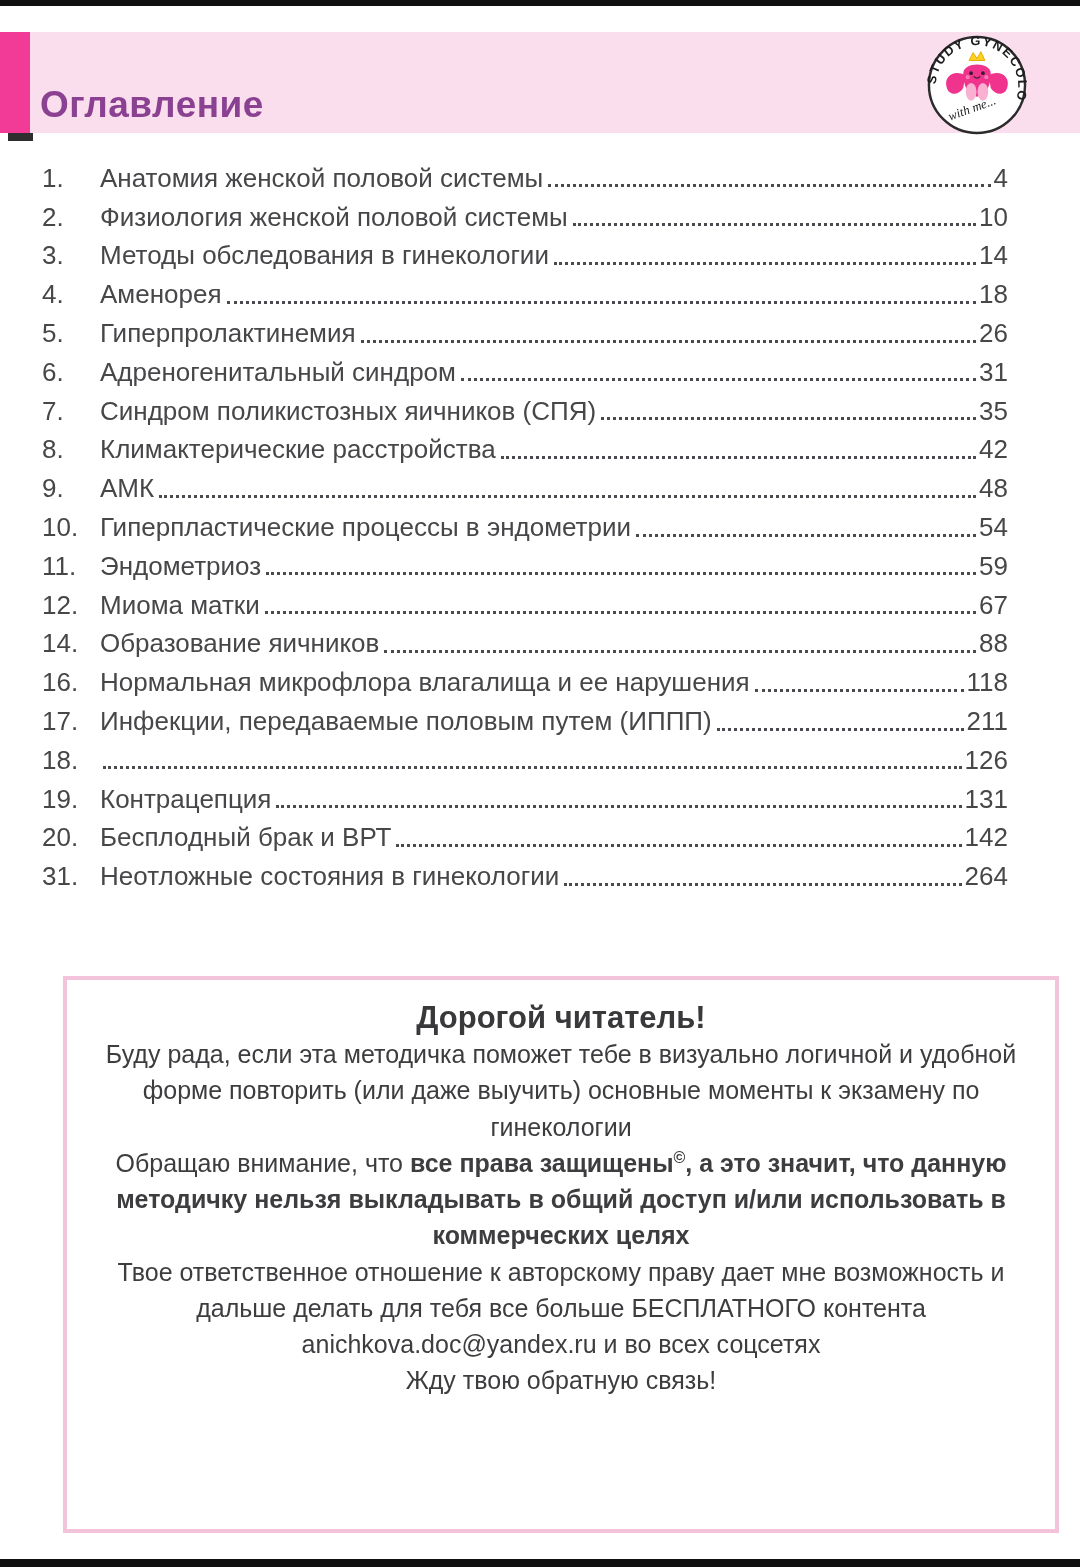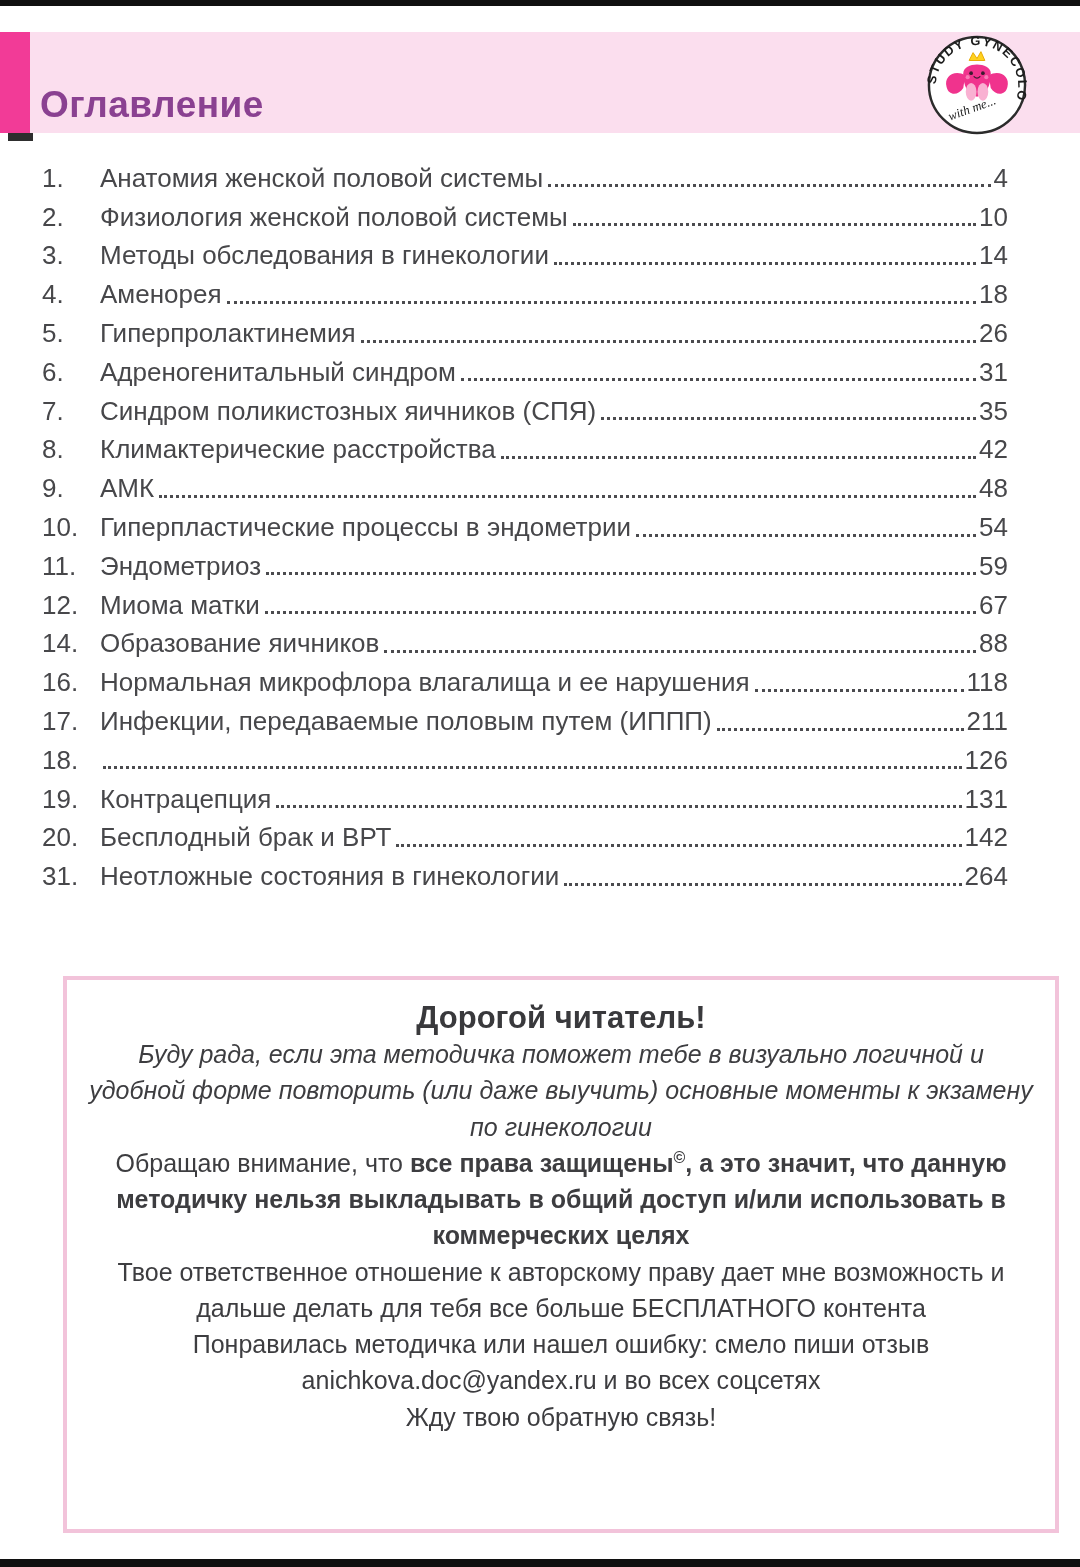--- a/index.html
+++ b/index.html
@@ -37,7 +37,7 @@
   }
   .note-heading{margin-top:20px;font-size:31px;font-weight:bold;color:#39393c;}
   .note .para{font-size:25px;line-height:1.45;margin:0 auto;}
-  .p1{margin-top:40px;max-width:945px;font-style:italic;}
+  .p1{margin-top:40px;max-width:945px;}
   .p2{margin-top:30px;max-width:905px;font-weight:bold;}
   .p2 .normal{font-weight:normal;}
   .p2 sup{font-size:16px;}

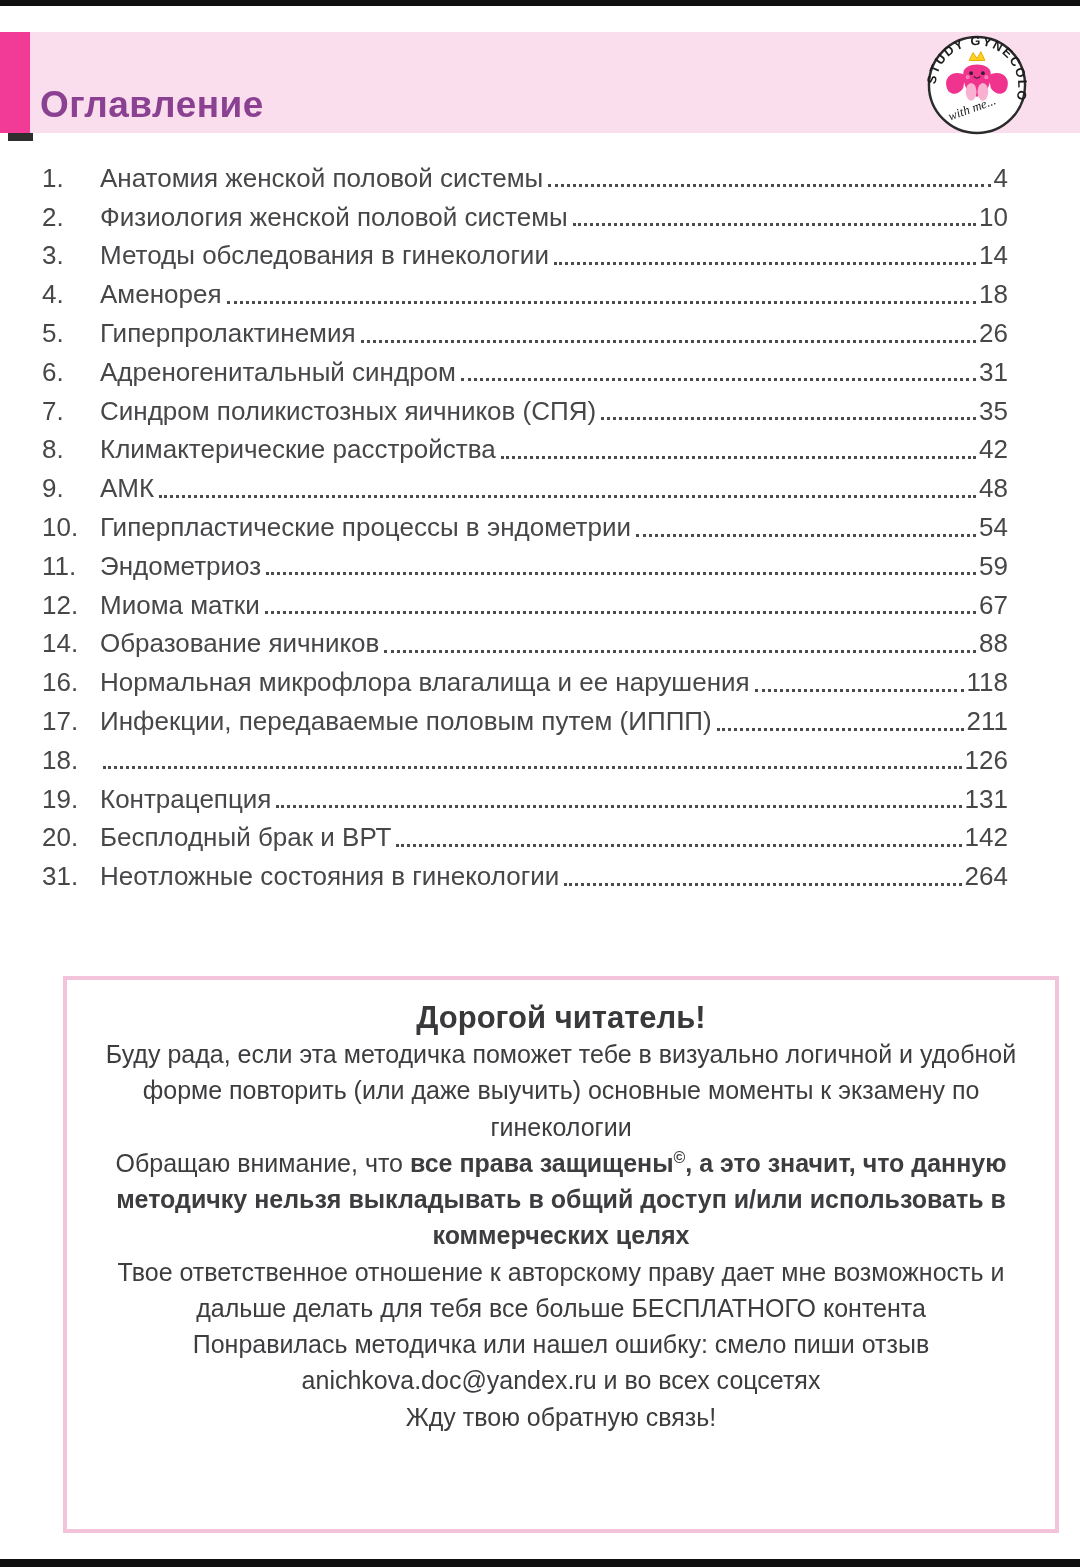--- a/index.html
+++ b/index.html
@@ -199,7 +199,6 @@
   <p class="para p2"><span class="normal">Обращаю внимание, что </span><span>все права защищены</span><sup>©</sup><span>, а это значит, что данную методичку нельзя выкладывать в общий доступ и/или использовать в коммерческих целях</span></p>
   <p class="para p3">Твое ответственное отношение к авторскому праву дает мне возможность и дальше делать для тебя все больше БЕСПЛАТНОГО контента</p>
   <div class="para p4">
-    <div>Понравилась методичка или нашел ошибку: смело пиши отзыв</div>
     <div>anichkova.doc@yandex.ru и во всех соцсетях</div>
     <div>Жду твою обратную связь!</div>
   </div>

